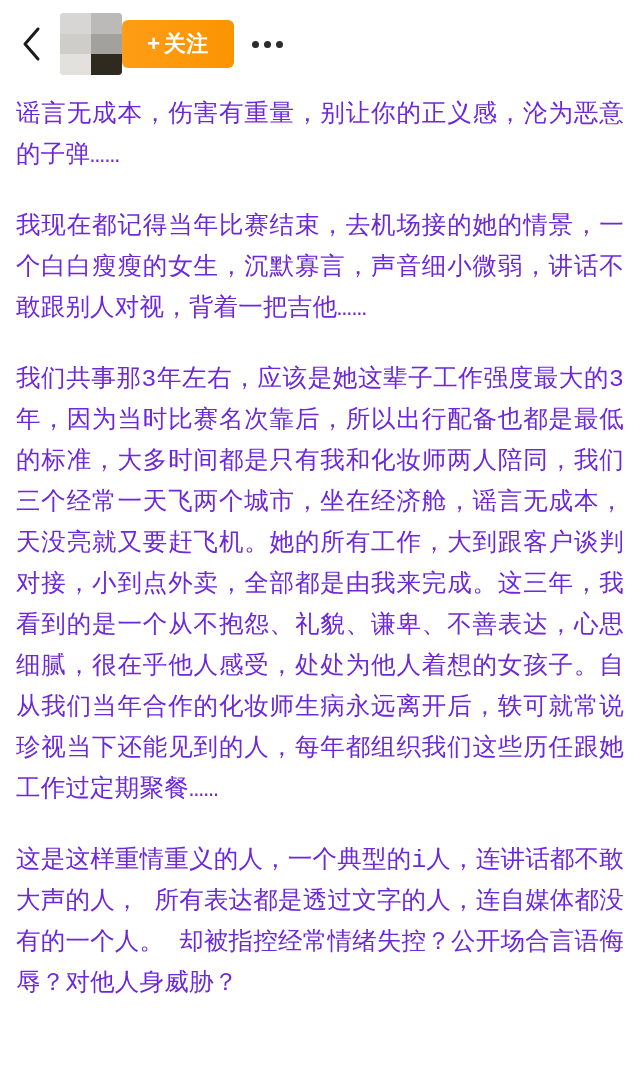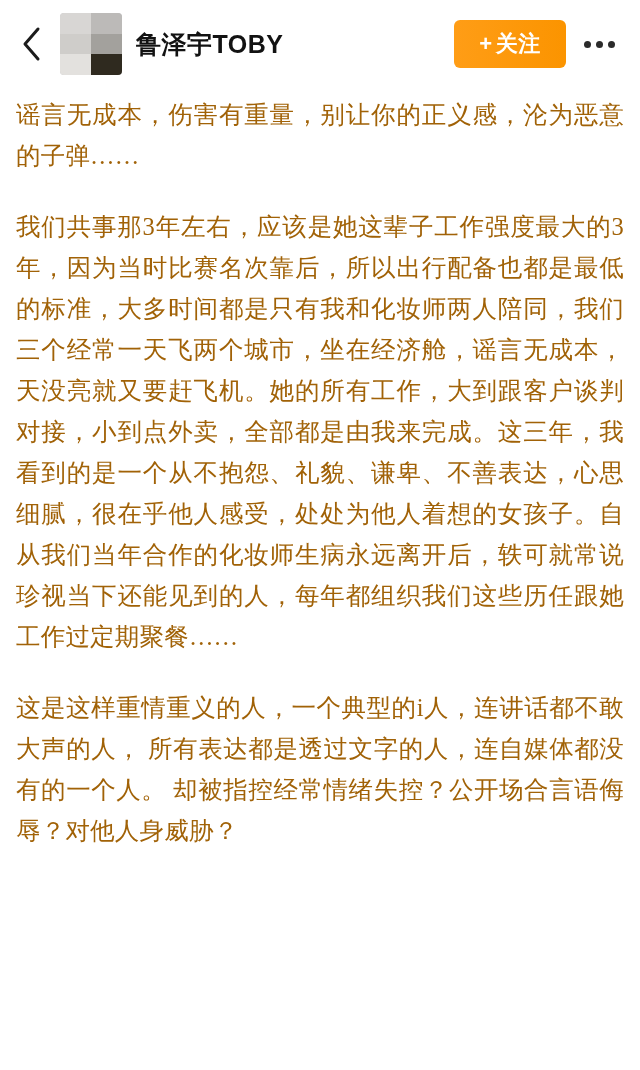--- a/index.html
+++ b/index.html
@@ -166,9 +166,6 @@
       <span class="px" style="left:50%;top:66.66%;background:#2f2a1f;"></span>
     </div>
 
-    <div class="title-wrap">
-      <span class="account-name">鲁泽宇TOBY</span>
-    </div>
 
     <button class="follow-btn">
       <span class="plus">+</span>

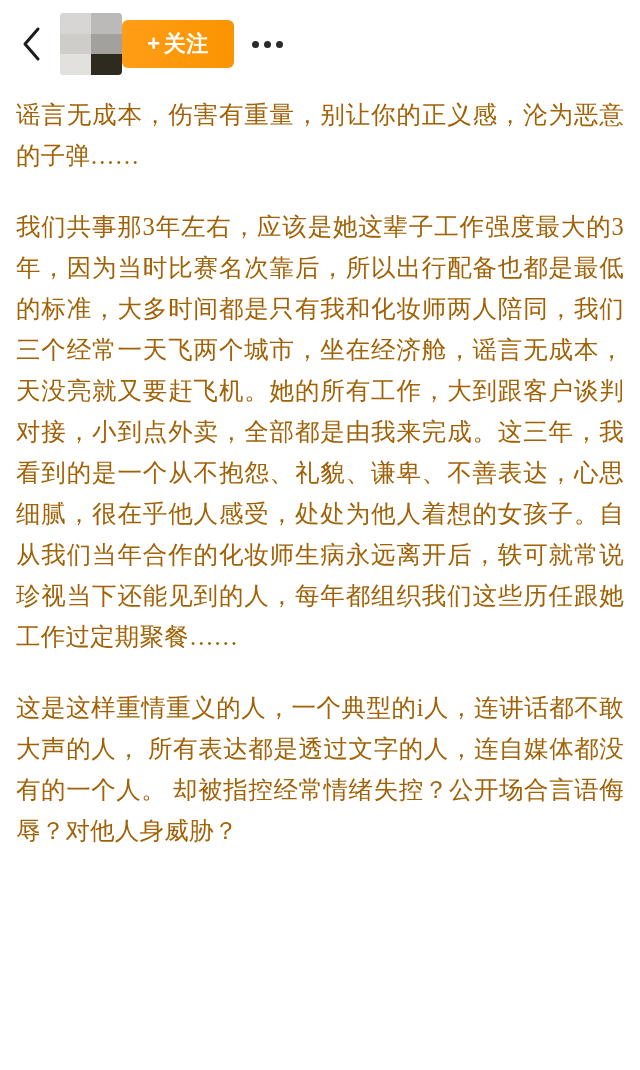--- a/index.html
+++ b/index.html
@@ -133,12 +133,12 @@
   .para {
     font-size: 24.5px;
     line-height: 41px;
-    color: #a16207;
+    color: #6d28d9;
     margin: 0 0 30px 0;
     letter-spacing: 0.2px;
     text-align: justify;
     word-break: break-all;
-    font-family: Liberation Serif, serif;
+    font-family: Liberation Mono, monospace;
   }
   .para:last-child { margin-bottom: 0; }
 </style>

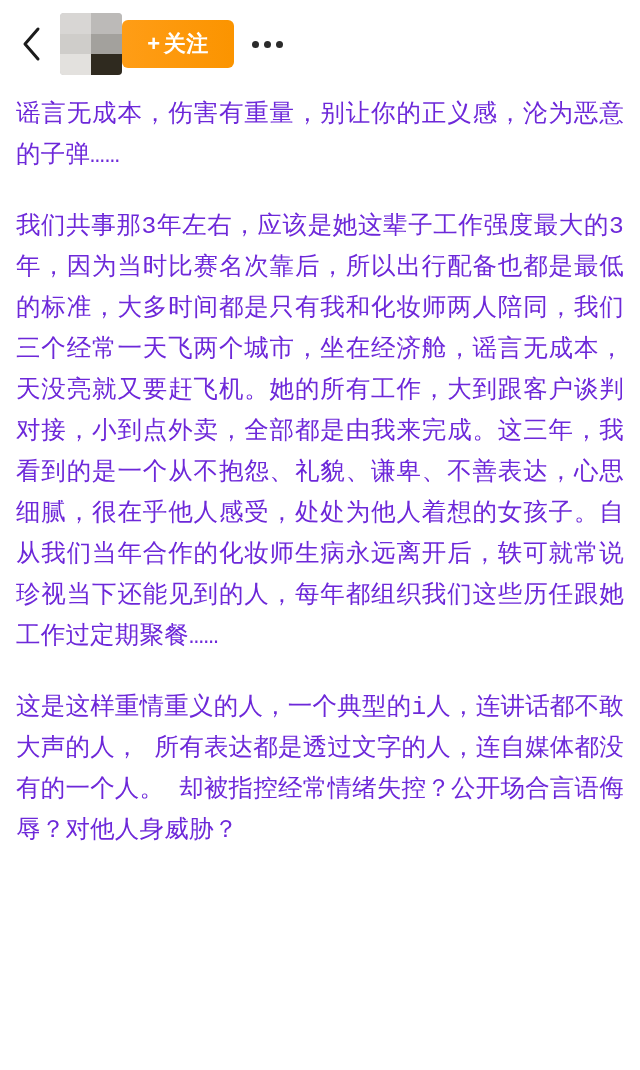--- a/index.html
+++ b/index.html
@@ -181,6 +181,7 @@
 
   <div class="article">
     <p class="para">谣言无成本，伤害有重量，别让你的正义感，沦为恶意的子弹……</p>
+    <p class="para">我现在都记得当年比赛结束，去机场接的她的情景，一个白白瘦瘦的女生，沉默寡言，声音细小微弱，讲话不敢跟别人对视，背着一把吉他……</p>
     <p class="para">我们共事那3年左右，应该是她这辈子工作强度最大的3年，因为当时比赛名次靠后，所以出行配备也都是最低的标准，大多时间都是只有我和化妆师两人陪同，我们三个经常一天飞两个城市，坐在经济舱，谣言无成本，天没亮就又要赶飞机。她的所有工作，大到跟客户谈判对接，小到点外卖，全部都是由我来完成。这三年，我看到的是一个从不抱怨、礼貌、谦卑、不善表达，心思细腻，很在乎他人感受，处处为他人着想的女孩子。自从我们当年合作的化妆师生病永远离开后，轶可就常说珍视当下还能见到的人，每年都组织我们这些历任跟她工作过定期聚餐……</p>
     <p class="para">这是这样重情重义的人，一个典型的i人，连讲话都不敢大声的人， 所有表达都是透过文字的人，连自媒体都没有的一个人。 却被指控经常情绪失控？公开场合言语侮辱？对他人身威胁？</p>
 

